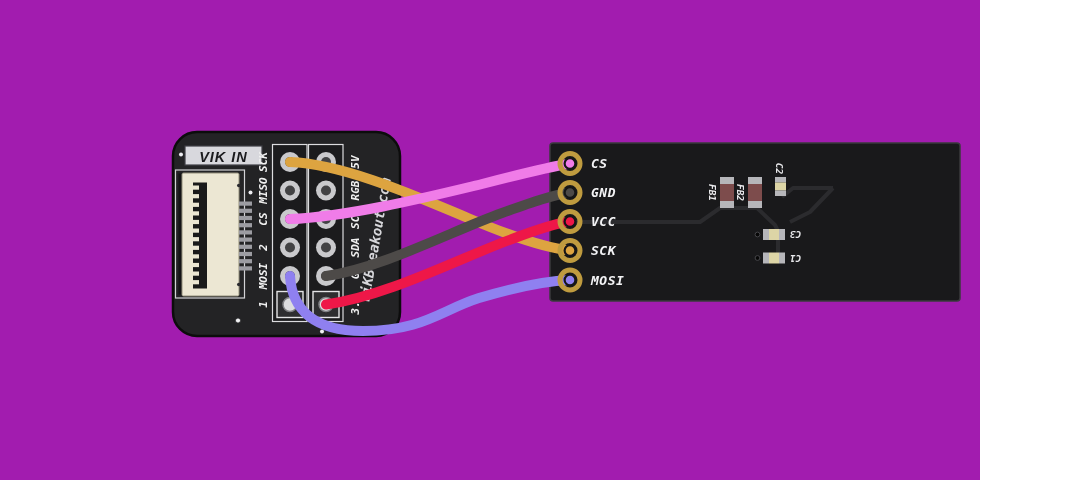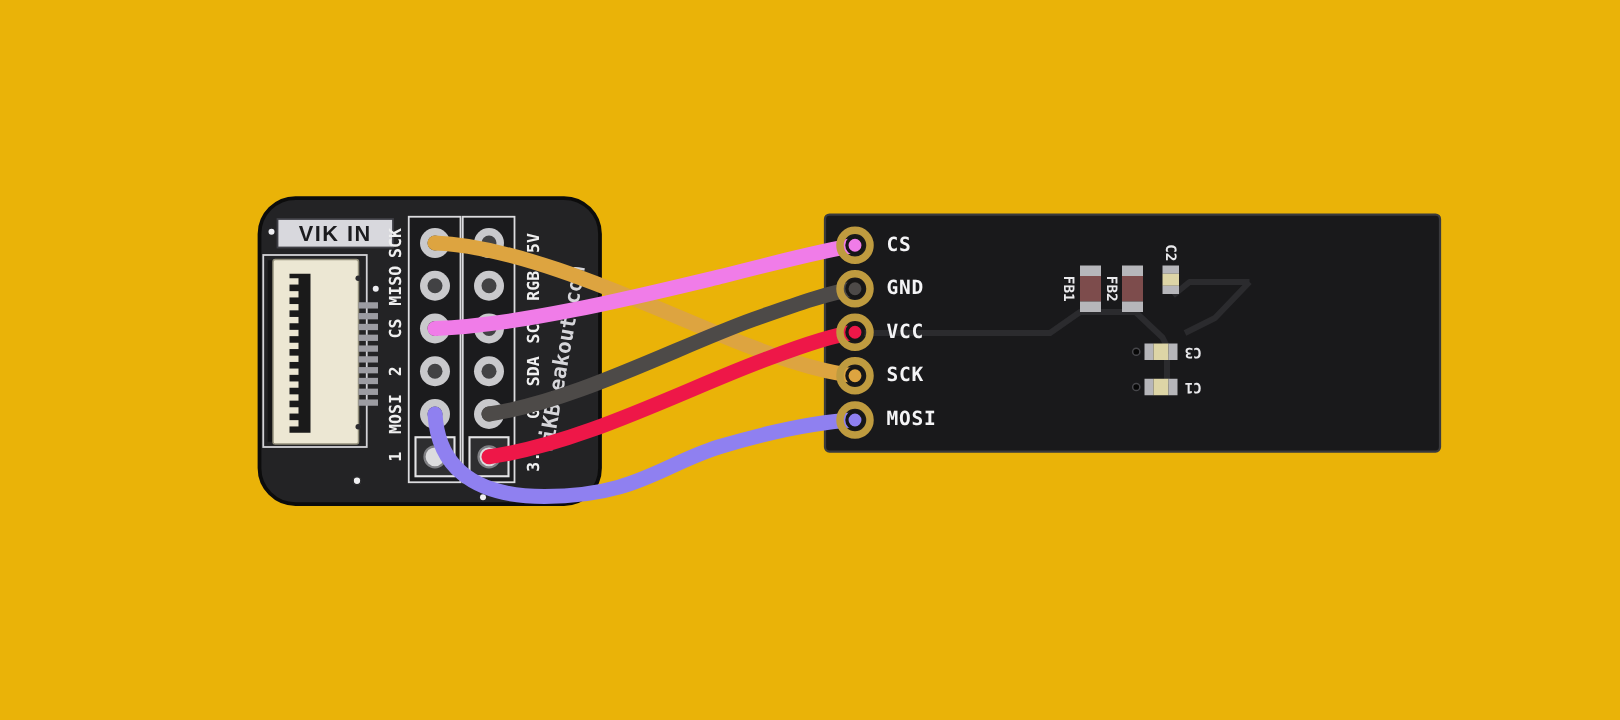--- a/index.html
+++ b/index.html
@@ -3,8 +3,8 @@
 <meta charset="utf-8">
 <style>
   html,body { margin:0; padding:0; background:#ffffff; }
-  .stage { position:relative; width:1080px; height:480px; background:#eab308; overflow:hidden;
-           font-family:"Liberation Sans", sans-serif; }
+  .stage { position:relative; width:980px; height:480px; background:#a21caf; overflow:hidden;
+           font-family:"Liberation Sans", sans-serif;font-style:italic; }
   svg { display:block; }
   text { user-select:none; }
   .pin-label   { font-family:"DejaVu Sans Mono", monospace; font-weight:bold; font-size:11px; fill:#f0f0f0; }

